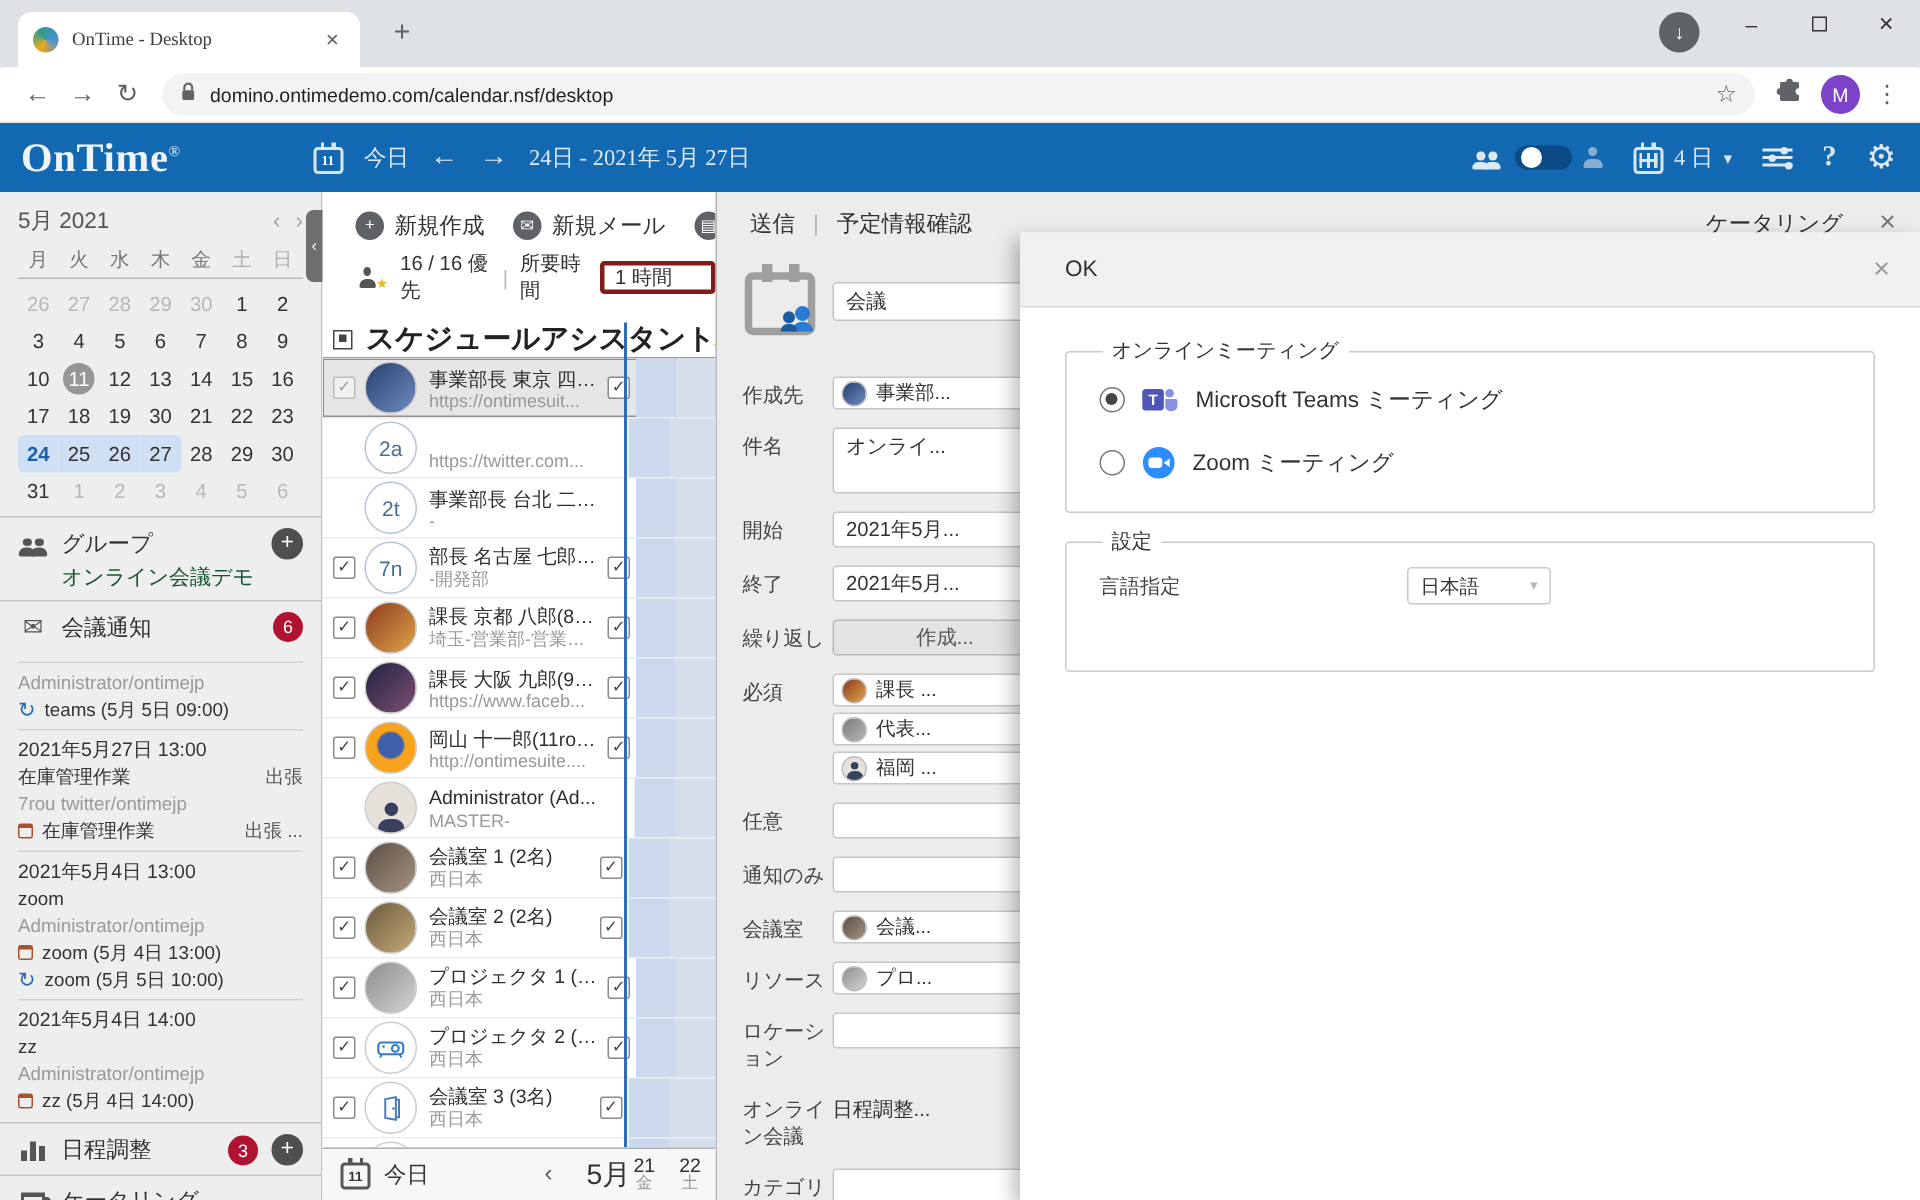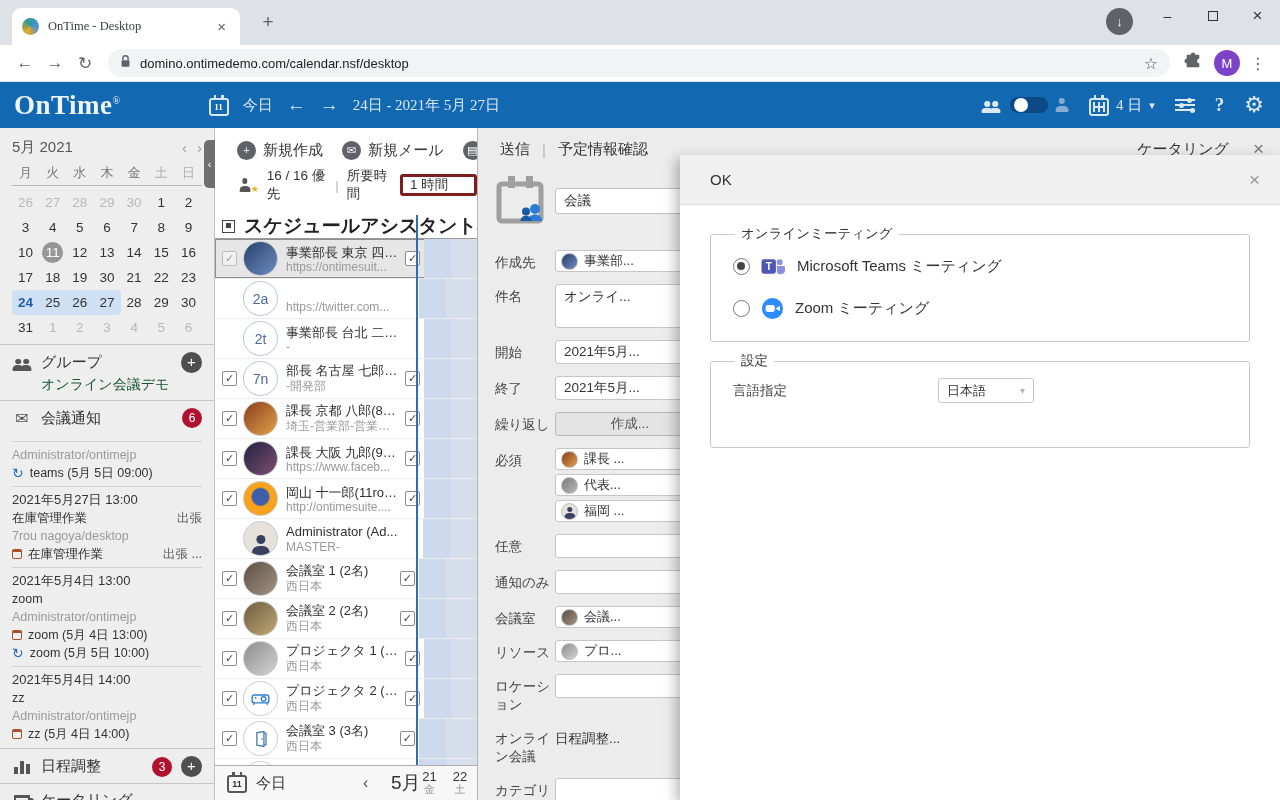--- a/index.html
+++ b/index.html
@@ -396,7 +396,7 @@
           <span class="n-right">出張</span>
         </div>
         <div class="n-row n-muted">
-          <span>7rou nagoya/desktop</span>
+          <span>7rou twitter/ontimejp</span>
         </div>
         <div class="n-row">
           <span class="cal-mini"></span>

